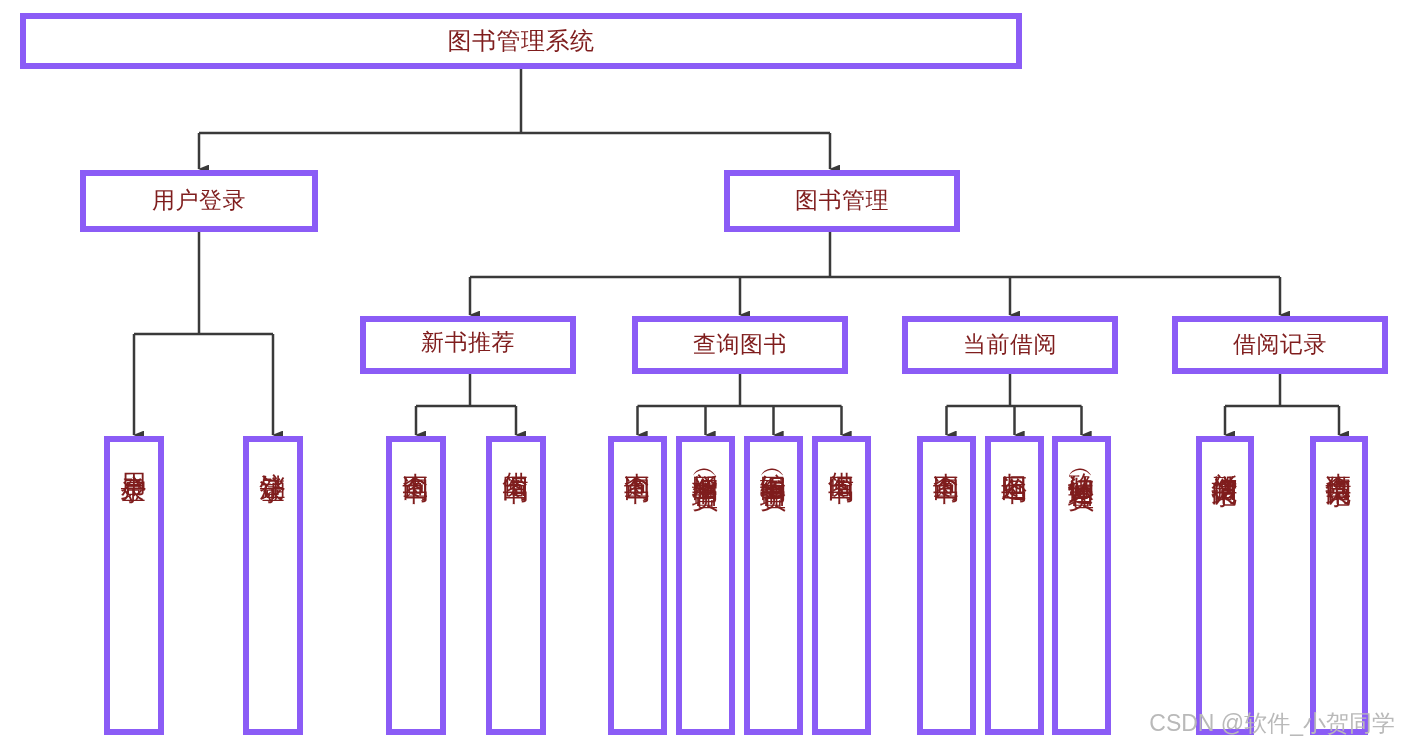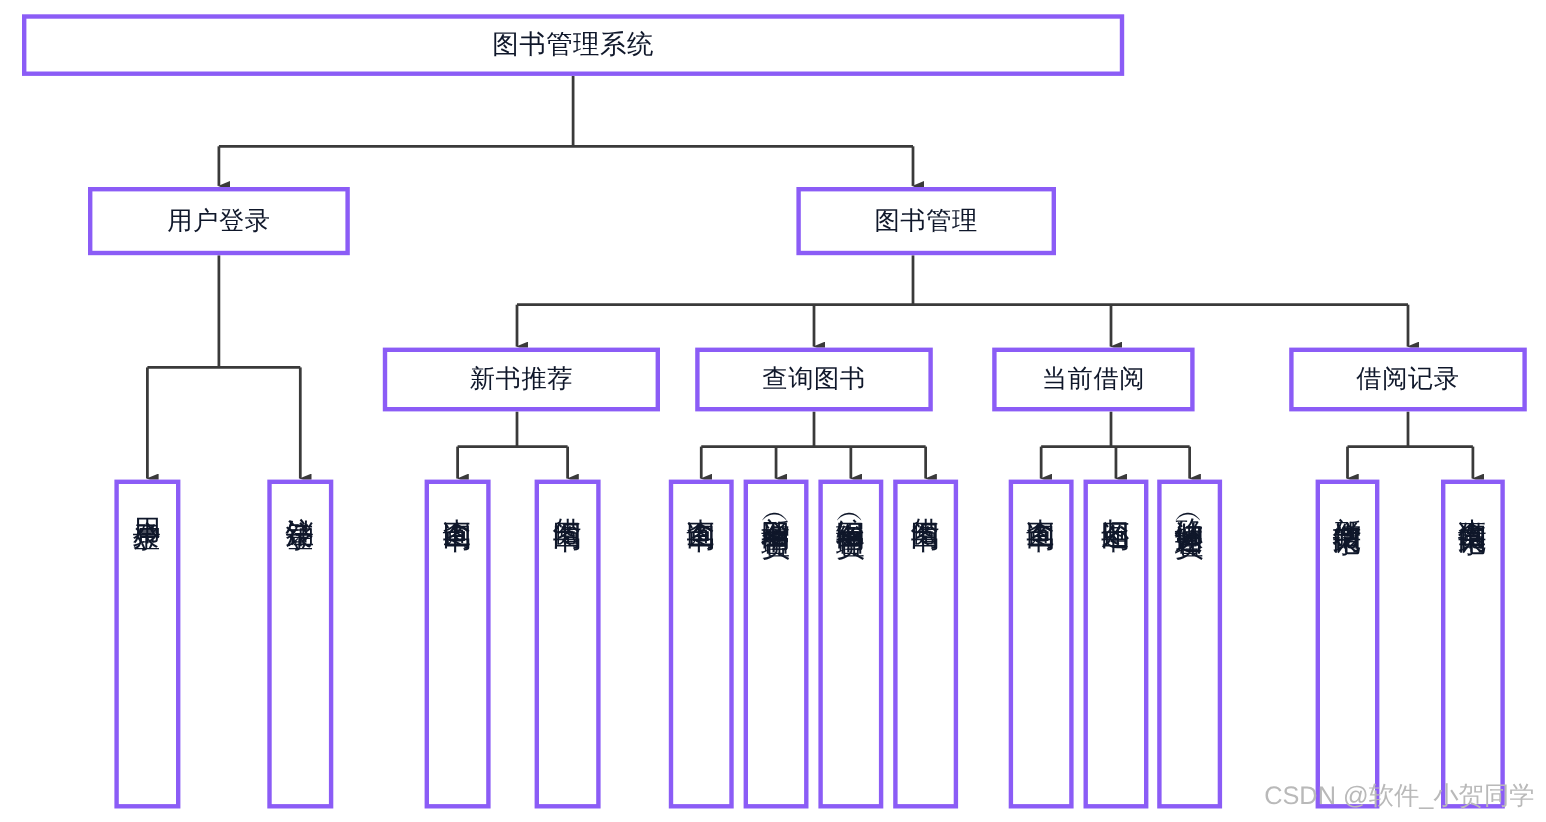--- a/index.html
+++ b/index.html
@@ -29,11 +29,11 @@
     position: absolute;
     box-sizing: border-box;
     background: #ffffff;
-    border: 4px solid #8b5cf6;
+    border: 6px solid #8b5cf6;
     display: flex;
     align-items: center;
     justify-content: center;
-    color: #0f172a;
+    color: #7f1d1d;
     z-index: 2;
   }
   .node-label {

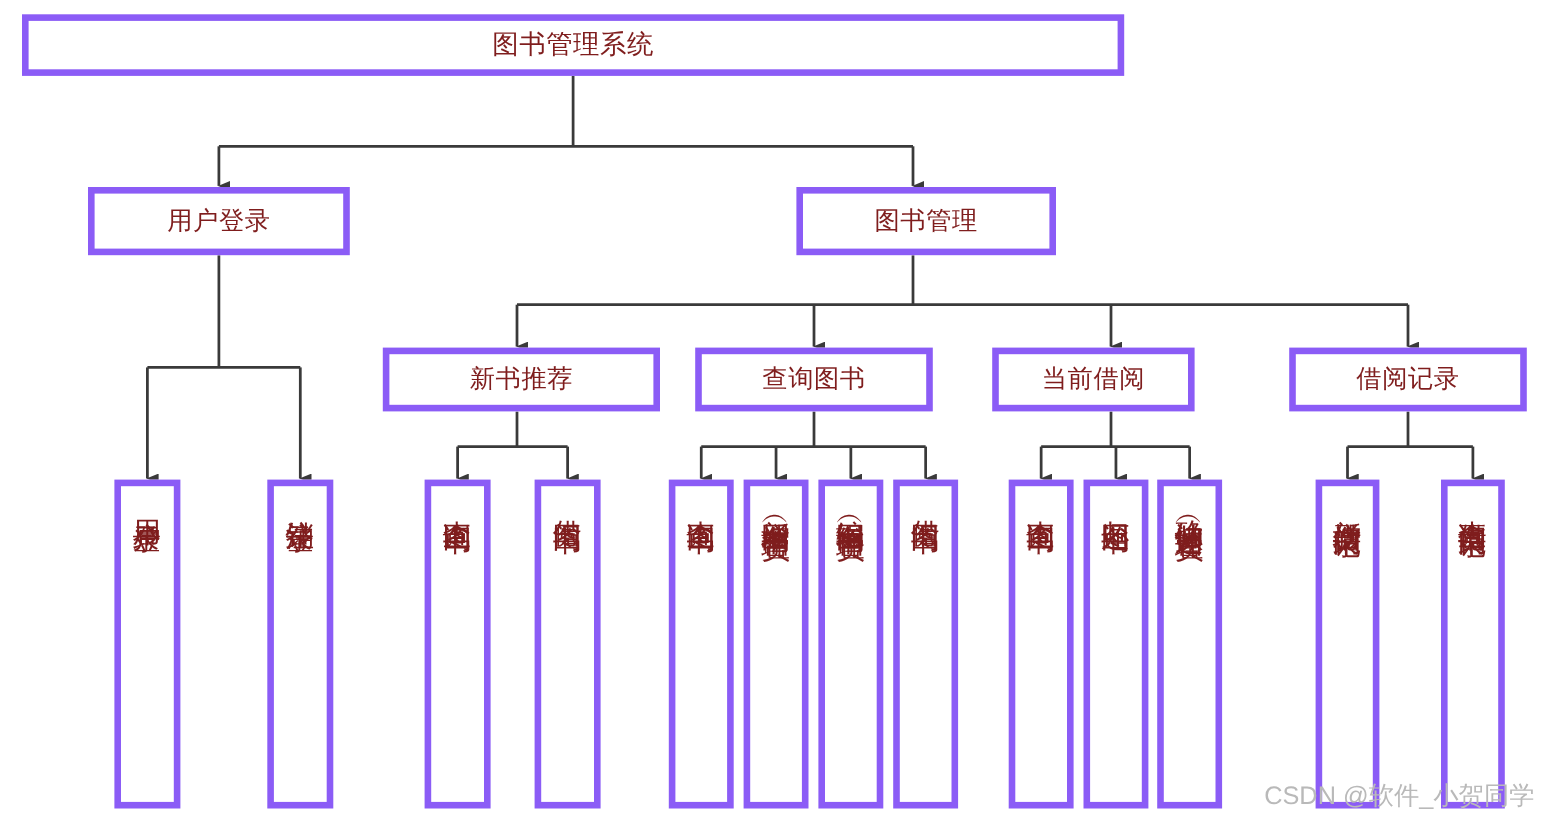--- a/index.html
+++ b/index.html
@@ -127,7 +127,7 @@
       <div class="node horizontal" style="left: 712px; top: 170px; width: 236px; height: 62px; margin-left: 12px;">
         <span class="node-label">图书管理</span>
       </div>
-      <div class="node horizontal" style="left: 348px; top: 316px; width: 252px; height: 58px;">
+      <div class="node horizontal" style="left: 360px; top: 316px; width: 216px; height: 58px; font-family: Liberation Mono, monospace;">
         <span class="node-label">新书推荐</span>
       </div>
       <div class="node horizontal" style="left: 632px; top: 316px; width: 216px; height: 58px;">

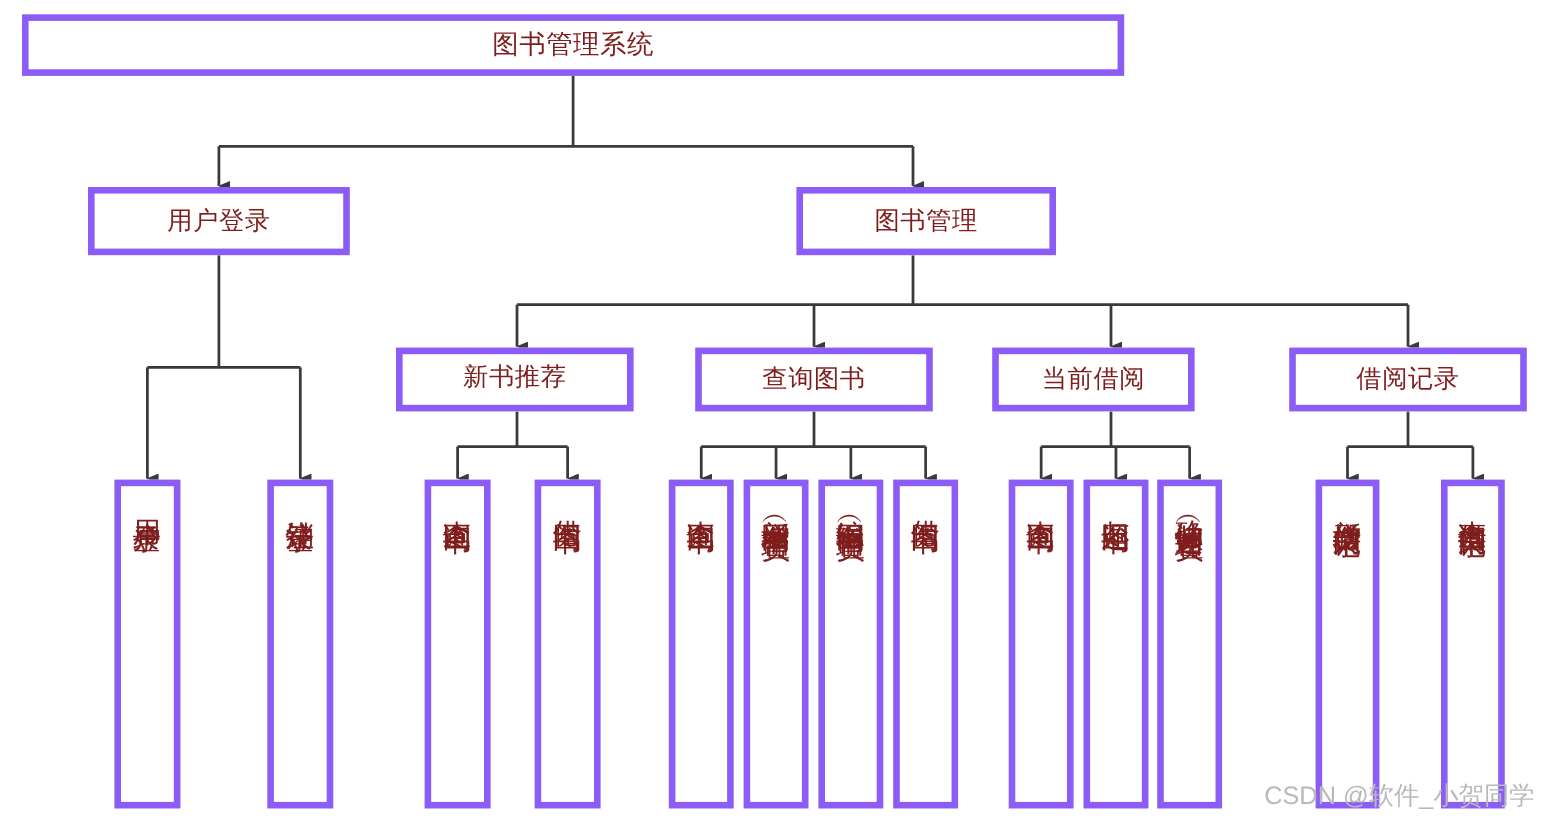--- a/index.html
+++ b/index.html
@@ -133,7 +133,7 @@
       <div class="node horizontal" style="left: 632px; top: 316px; width: 216px; height: 58px;">
         <span class="node-label">查询图书</span>
       </div>
-      <div class="node horizontal" style="left: 902px; top: 316px; width: 184px; height: 58px;">
+      <div class="node horizontal" style="left: 902px; top: 316px; width: 216px; height: 58px;">
         <span class="node-label">当前借阅</span>
       </div>
       <div class="node horizontal" style="left: 1172px; top: 316px; width: 216px; height: 58px; justify-content: center;">

